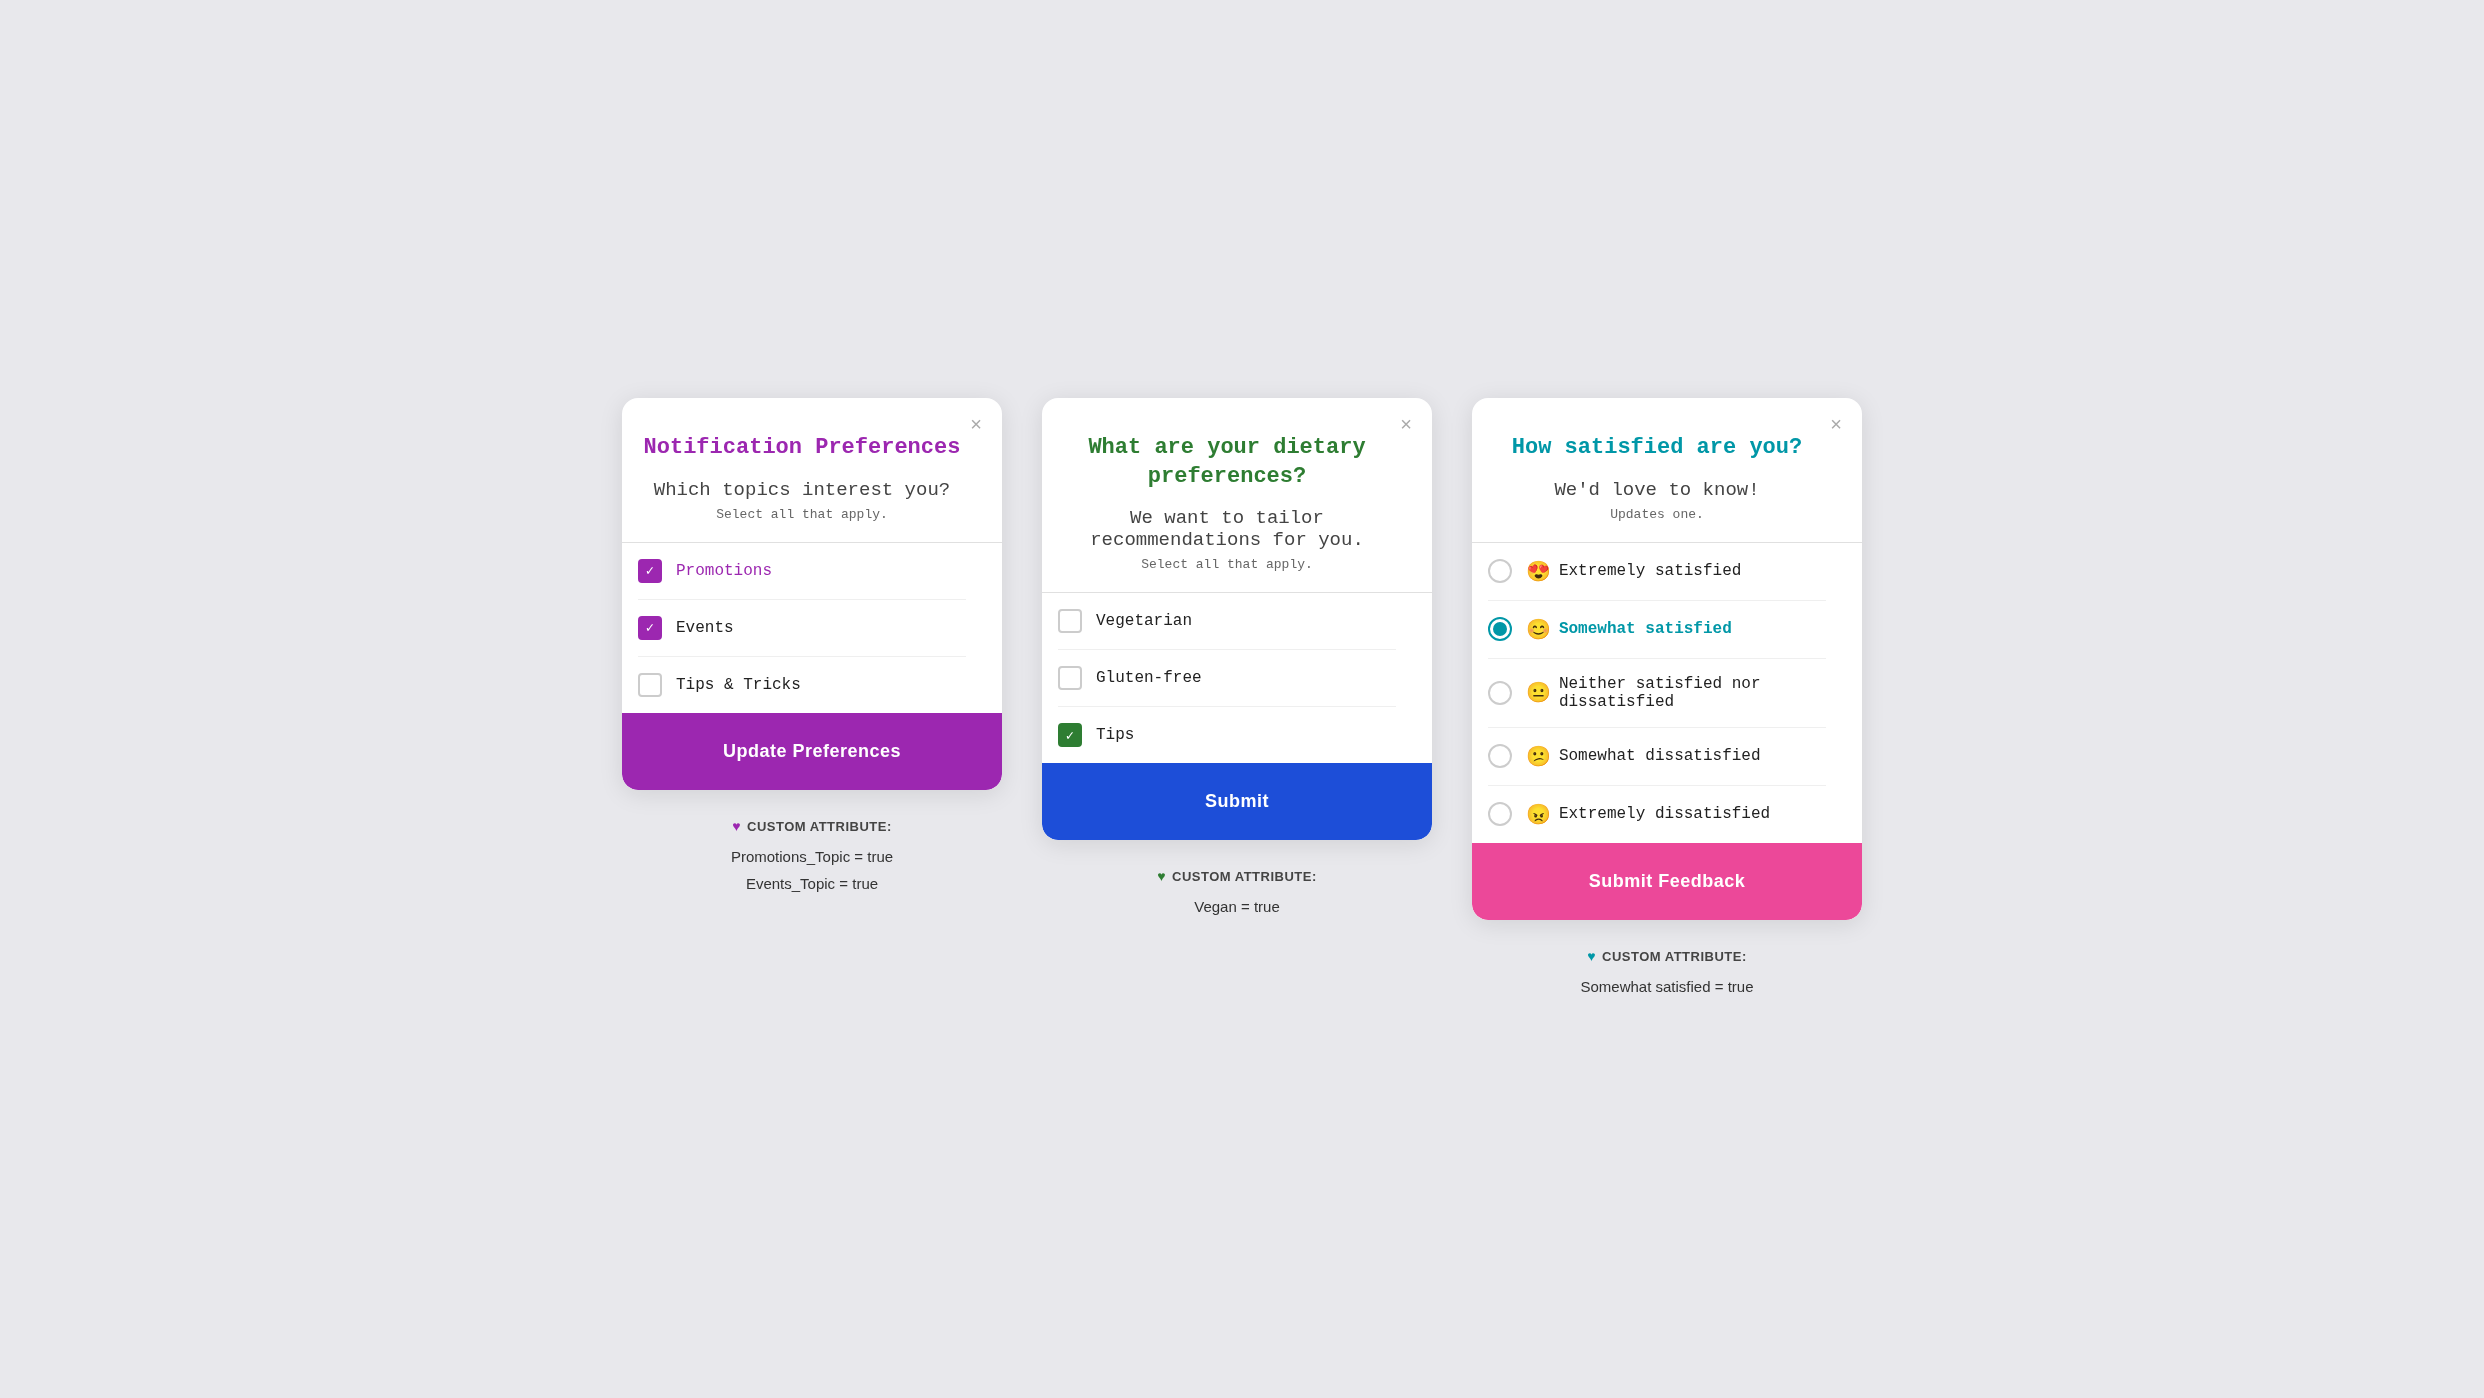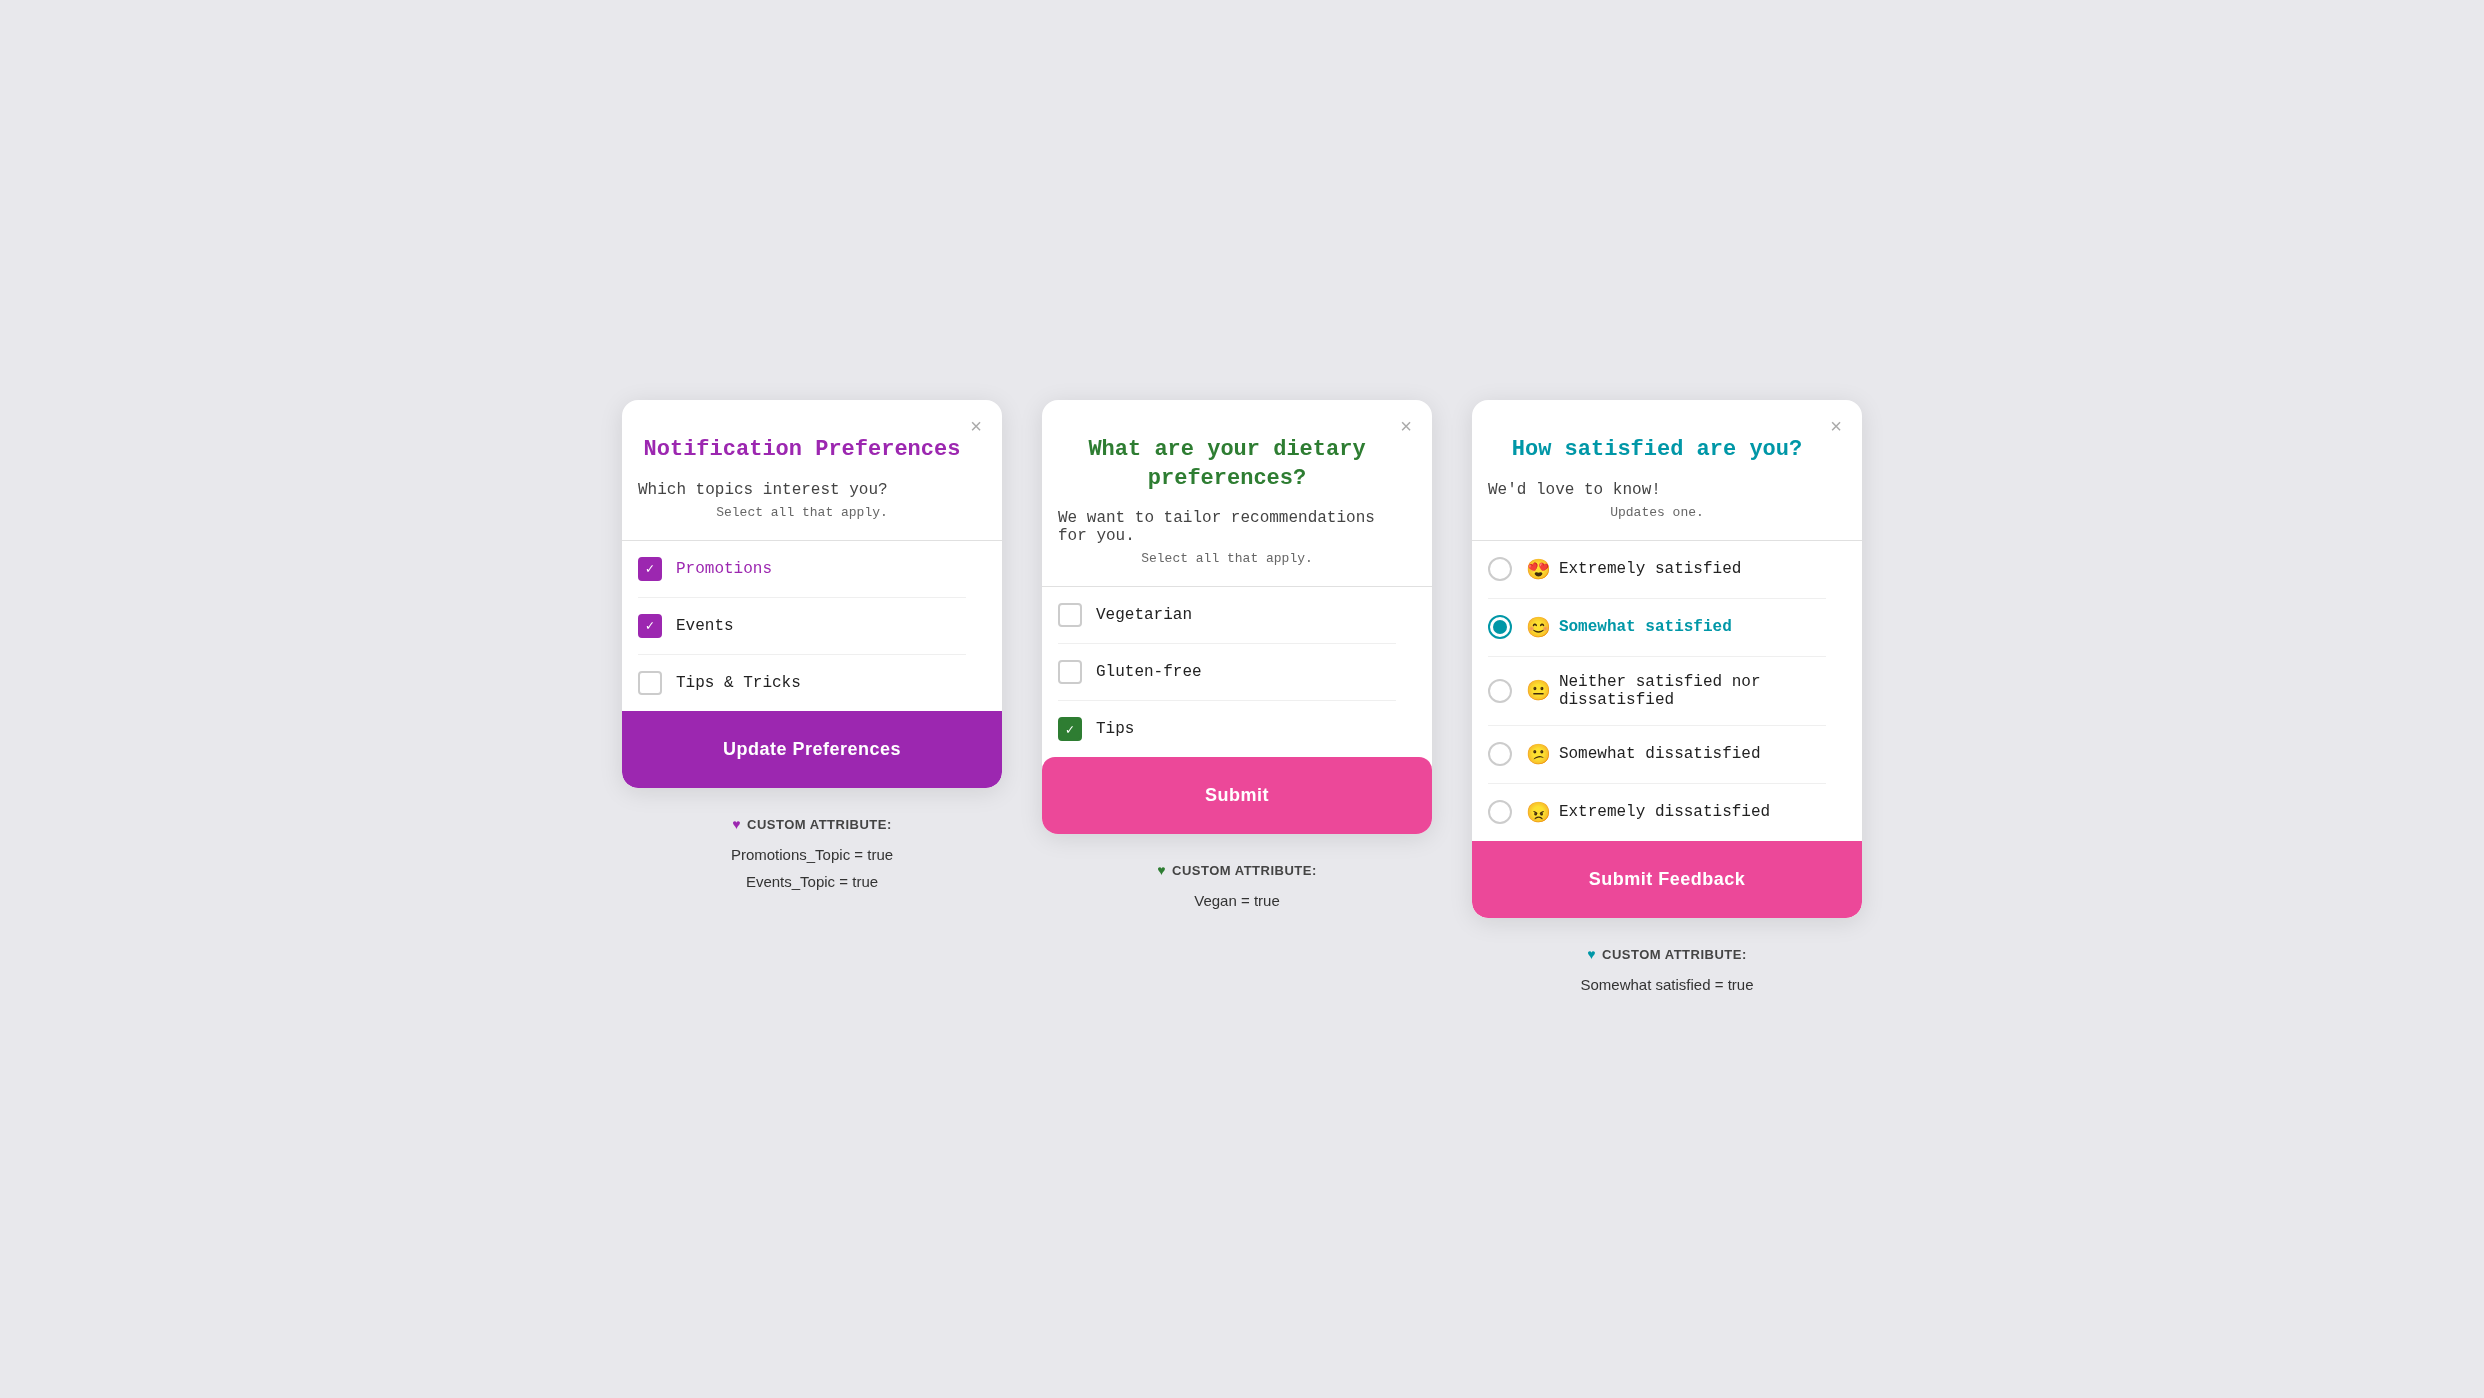--- a/index.html
+++ b/index.html
@@ -63,8 +63,8 @@
       line-height: 1.3;
     }
     .card-subtitle {
-      text-align: left;
-      font-size: 16px;
+      text-align: center;
+      font-size: 19px;
       color: #444;
       margin-bottom: 6px;
     }

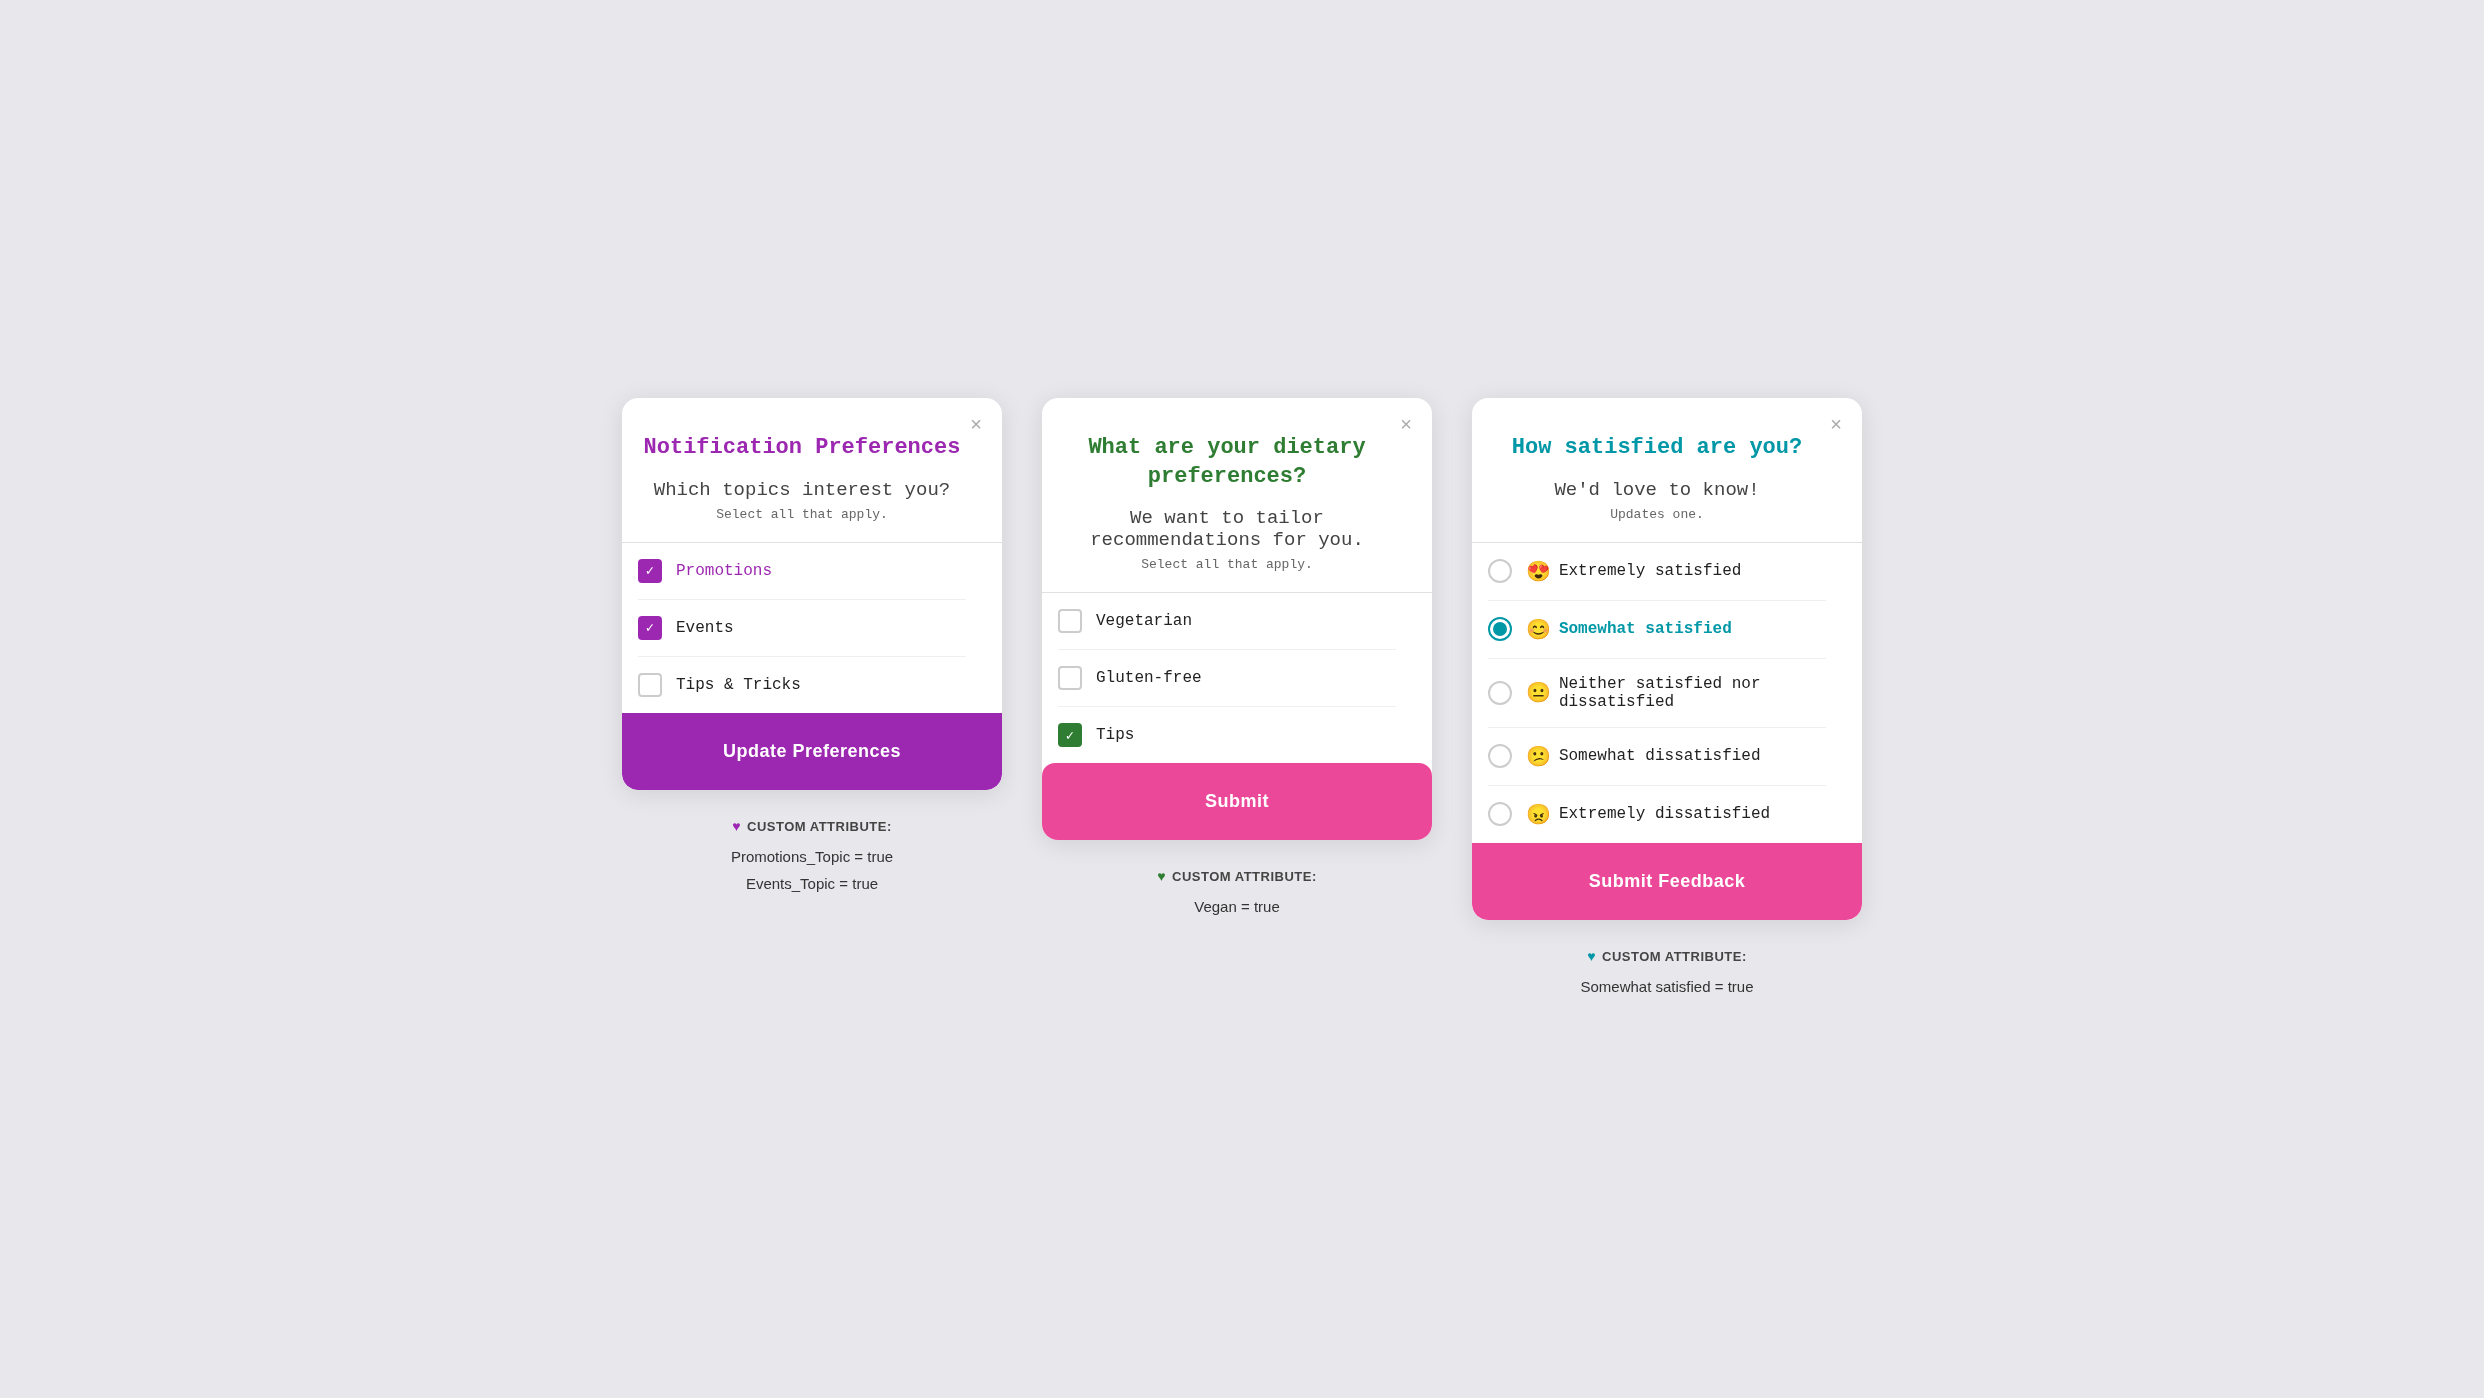--- a/index.html
+++ b/index.html
@@ -176,7 +176,7 @@
       letter-spacing: 0.5px;
     }
     .btn-purple { background: #9c27b0; }
-    .btn-green { background: #ec4899; border-radius: 13px; }
+    .btn-green { background: #1d4ed8; }
     .btn-teal { background: #ec4899; }
     
     .custom-attr {

